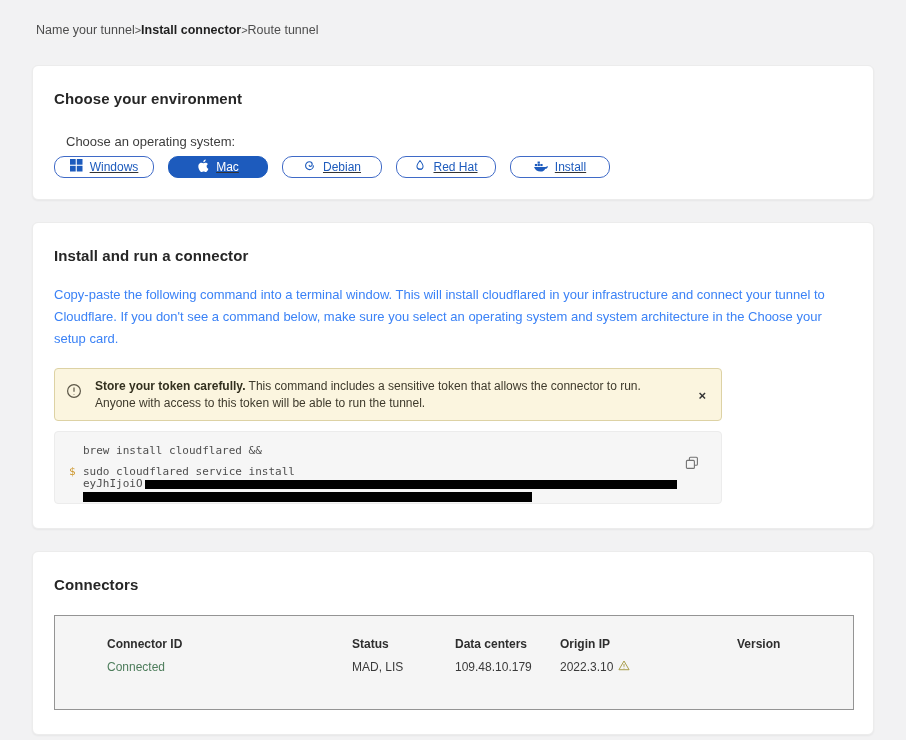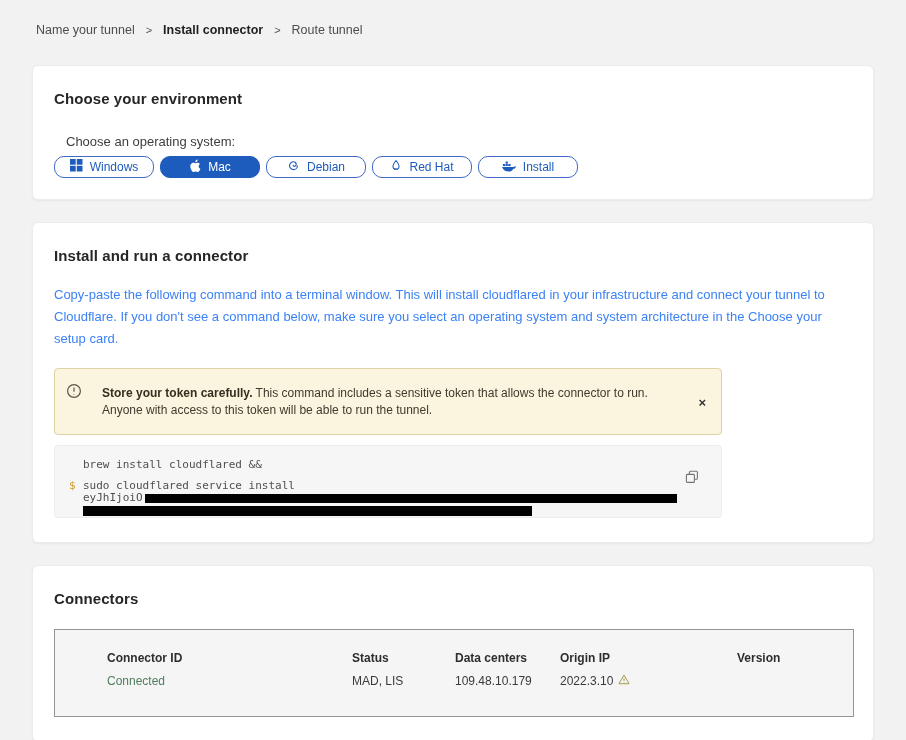--- a/index.html
+++ b/index.html
@@ -14,7 +14,7 @@
   .page { padding: 0 32px; }
 
   
-  .breadcrumb { padding: 23px 4px 0; display: flex; align-items: center; gap: 11px; font-size: 12.5px; color: #4d4d4d; }
+  .breadcrumb { padding: 23px 4px 0; display: flex; align-items: center; font-size: 12.5px; color: #4d4d4d; }
   .breadcrumb .crumb { cursor: pointer; }
   .breadcrumb .sep { font-size: 11px; color: #555; }
   .breadcrumb .active { font-weight: bold; color: #1f1f1f; }

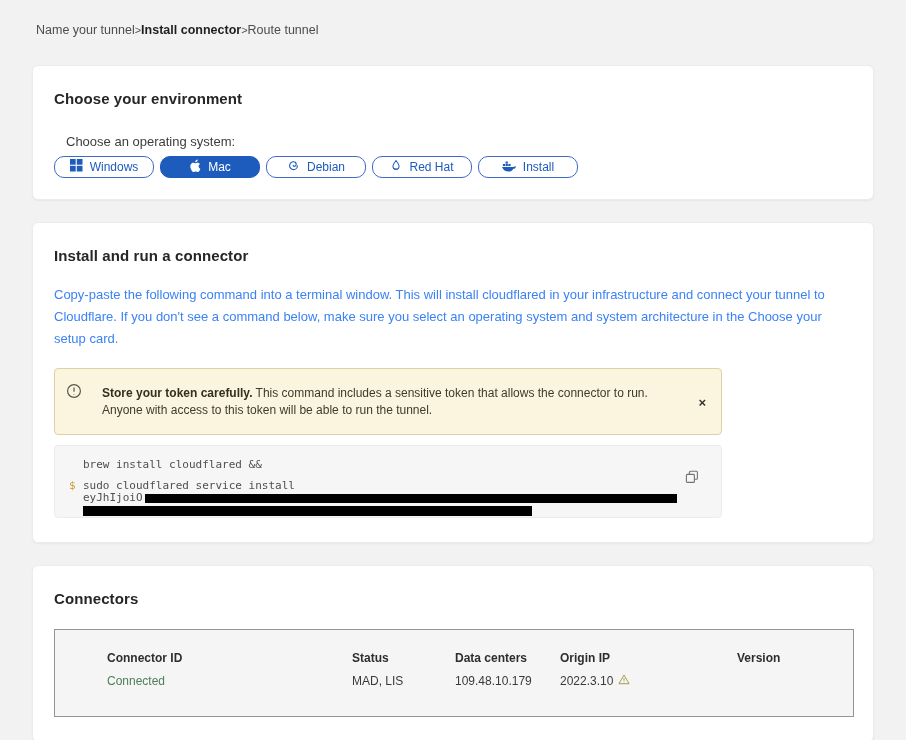--- a/index.html
+++ b/index.html
@@ -30,7 +30,7 @@
 
   
   .os-label { margin-top: 27px; font-size: 13px; color: #3d3d3d; margin-left: 12px; }
-  .os-buttons { display: flex; gap: 6px; margin-top: 7px; }
+  .os-buttons { display: flex; gap: 14px; margin-top: 7px; text-decoration: underline; }
   .os-btn {
     display: inline-flex; align-items: center; justify-content: center; gap: 7px;
     width: 100px; height: 22px; border: 1px solid var(--accent_border, #3f6ac7); border-radius: 10px;

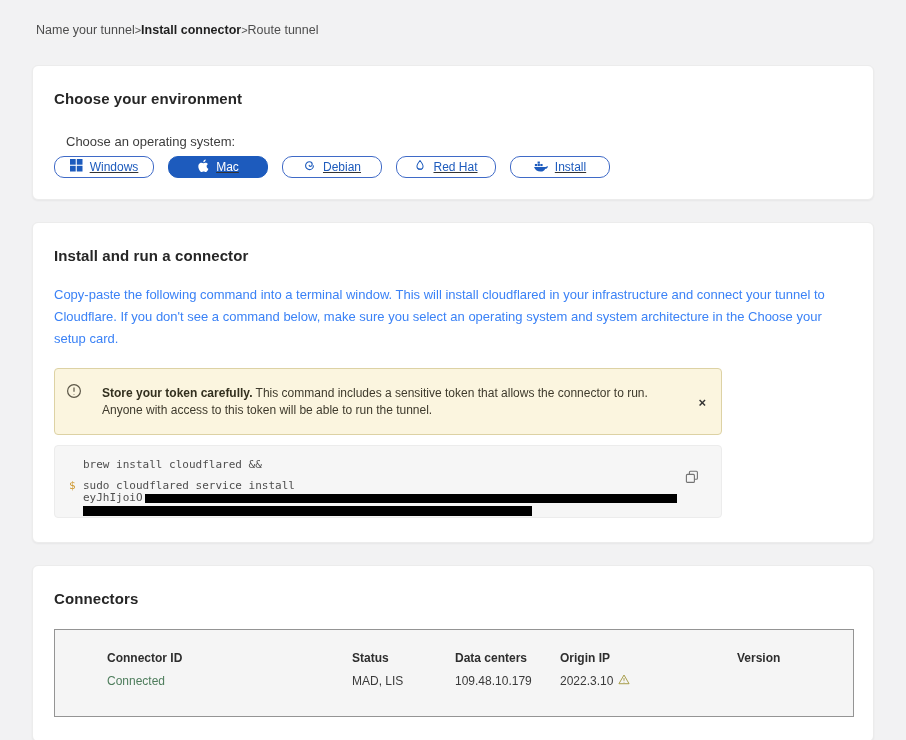--- a/index.html
+++ b/index.html
@@ -47,7 +47,7 @@
     padding: 8px 40px 8px 39px;
   }
   .warning-icon { position: absolute; left: 11px; top: 14px; }
-  .warning-text { margin: 8px; font-size: 12px; line-height: 16.5px; color: #3e3a2c; }
+  .warning-text { margin: 1px; font-size: 12px; line-height: 16.5px; color: #3e3a2c; }
   .warning-text strong { color: #33301f; }
   .close-btn { position: absolute; right: 9px; top: 50%; transform: translateY(-50%);
     background: none; border: none; font-size: 13px; font-weight: bold; color: #333; cursor: pointer; padding: 2px 6px; line-height: 1; }

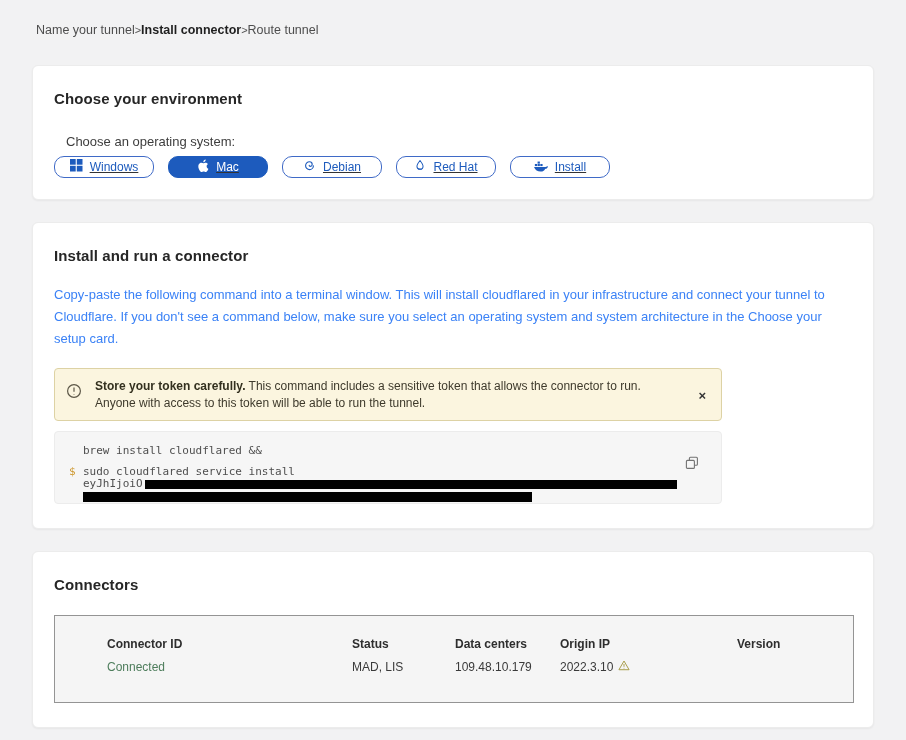--- a/index.html
+++ b/index.html
@@ -70,7 +70,7 @@
   .connectors-table {
     margin-top: 22px; width: 800px;
     background: #f5f5f5; border: 1px solid #949494;
-    padding: 21px 0 28px 52px; font-size: 12px;
+    padding: 21px 0 35px 52px; font-size: 12px;
   }
   .trow { display: grid; grid-template-columns: 245px 103px 105px 177px 1fr; align-items: center; }
   .thead { font-weight: bold; color: #2e2e2e; }

